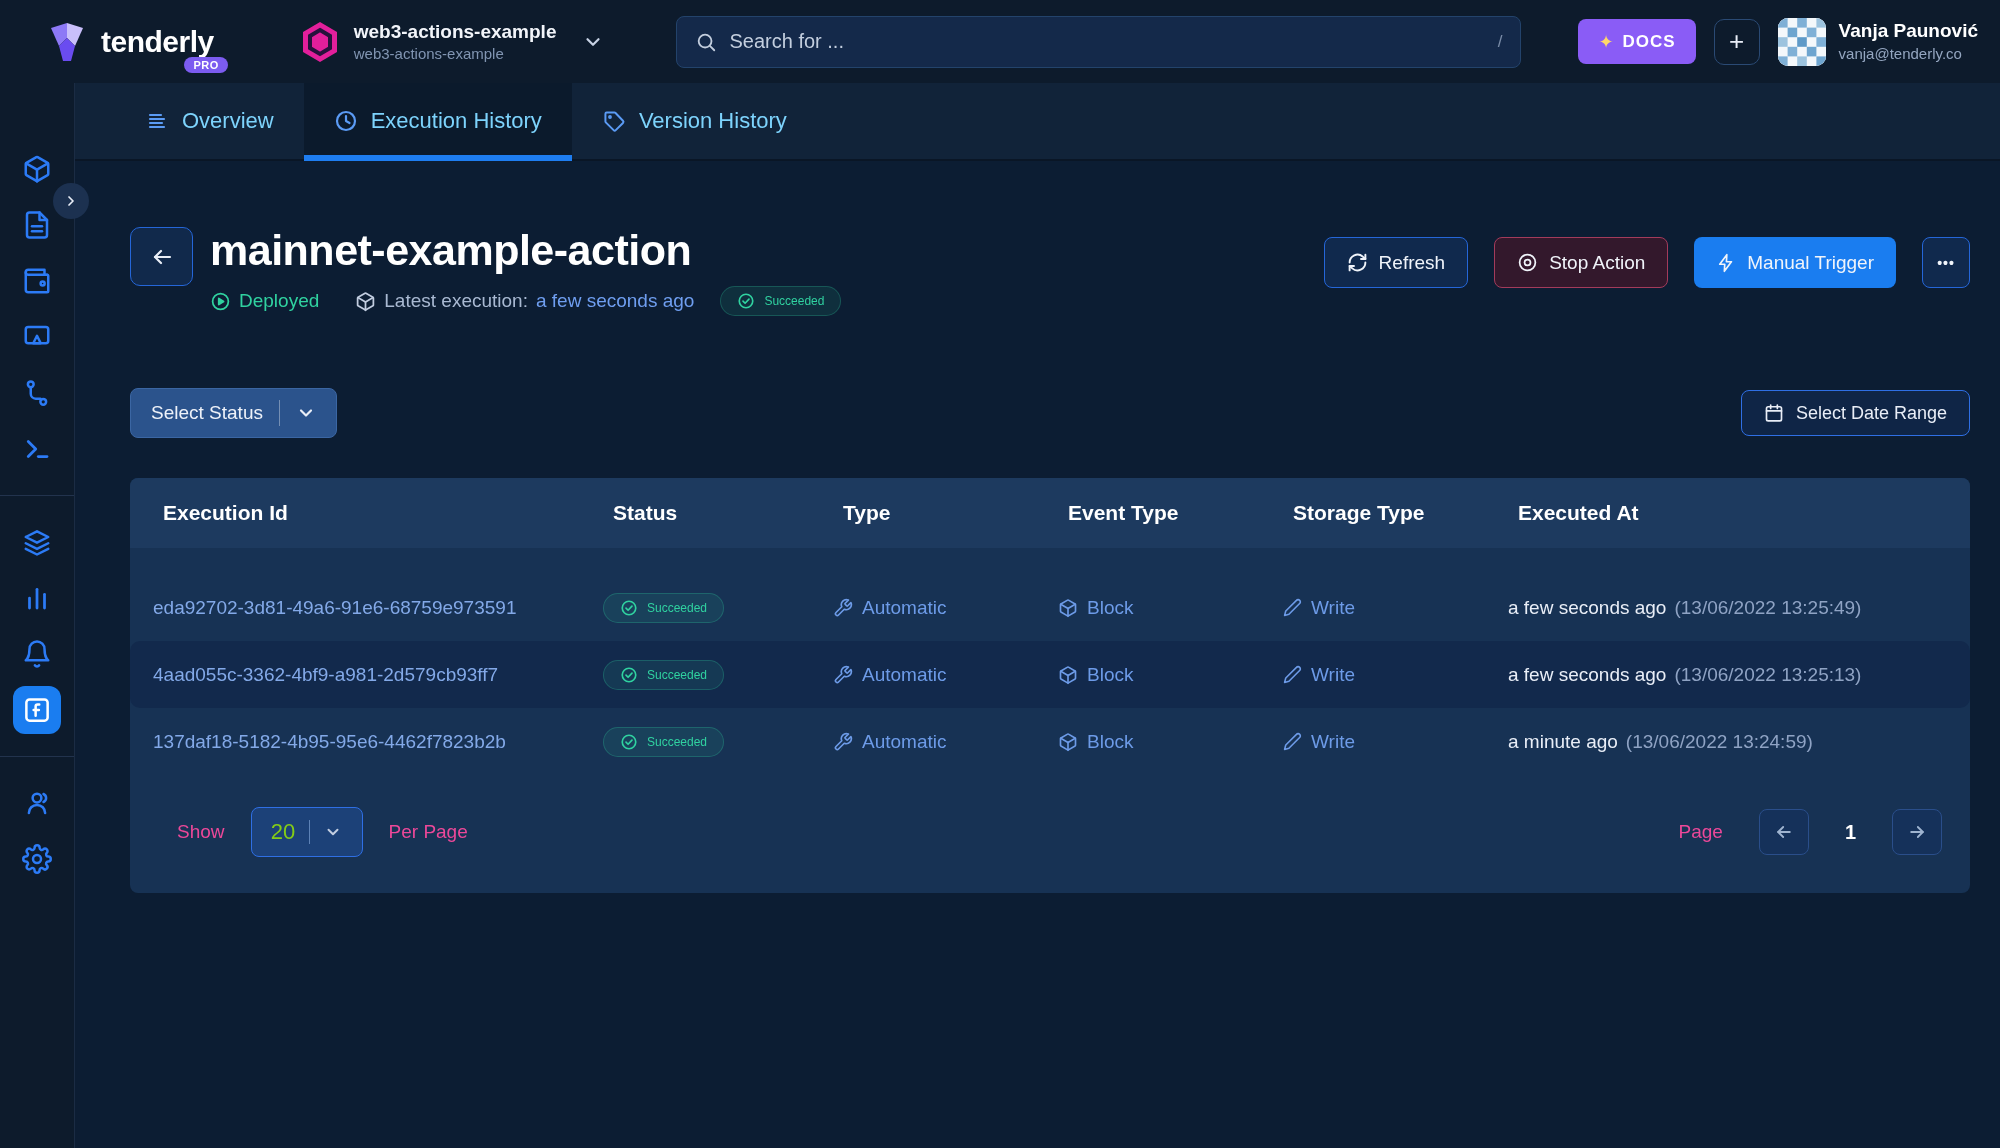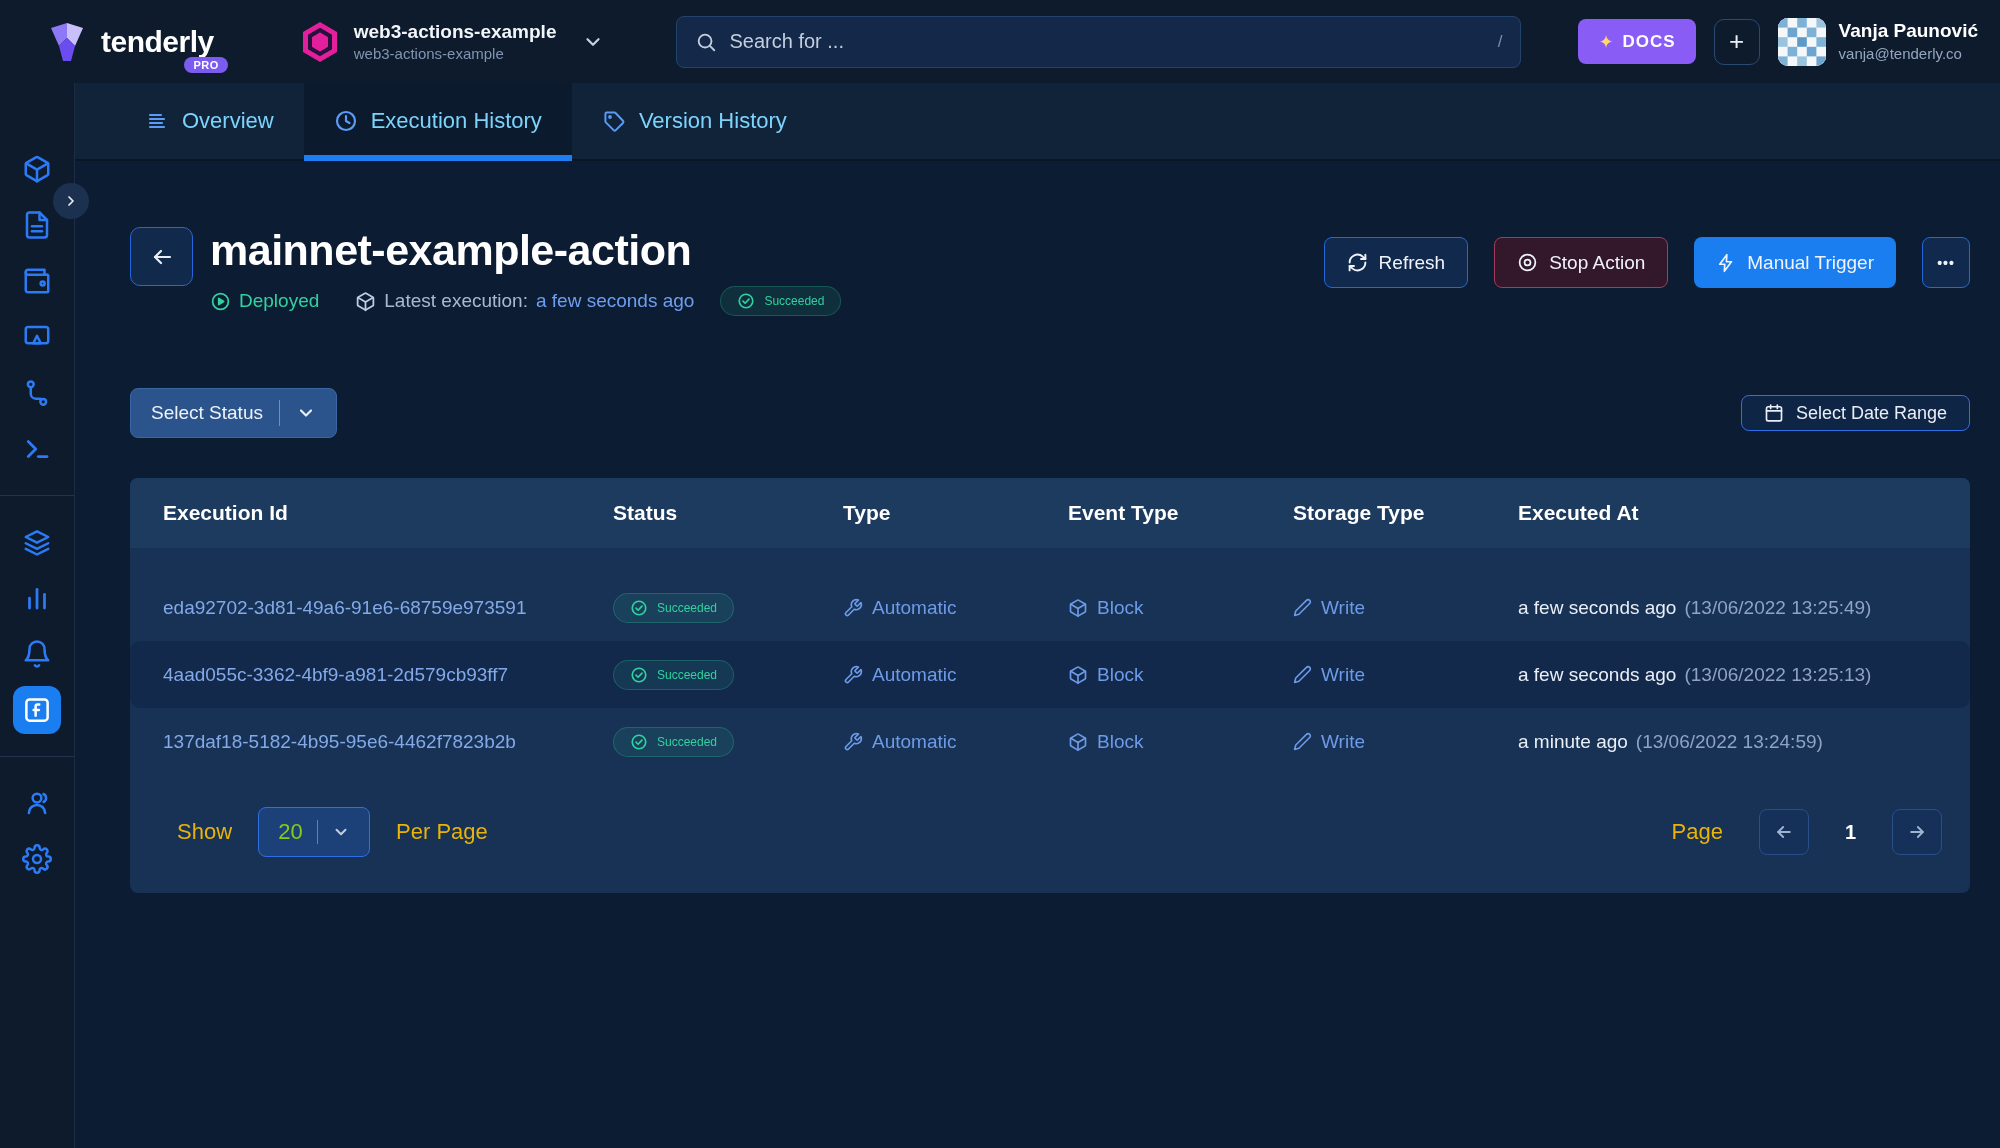--- a/index.html
+++ b/index.html
@@ -140,7 +140,7 @@
   .select-status-label { font-size: 19px; color: #eef2f9; }
   .select-divider { width: 1px; height: 26px; background: rgba(255,255,255,0.35); }
   .date-range-btn {
-    height: 36px; background: #0f2546; border: 1.5px solid #2f6fe4; border-radius: 8px;
+    height: 46px; background: #0f2546; border: 1.5px solid #2f6fe4; border-radius: 8px;
     display: flex; align-items: center; gap: 12px; padding: 0 22px;
     color: #e9eef7; font-size: 18px; cursor: pointer; font-family: inherit;
   }

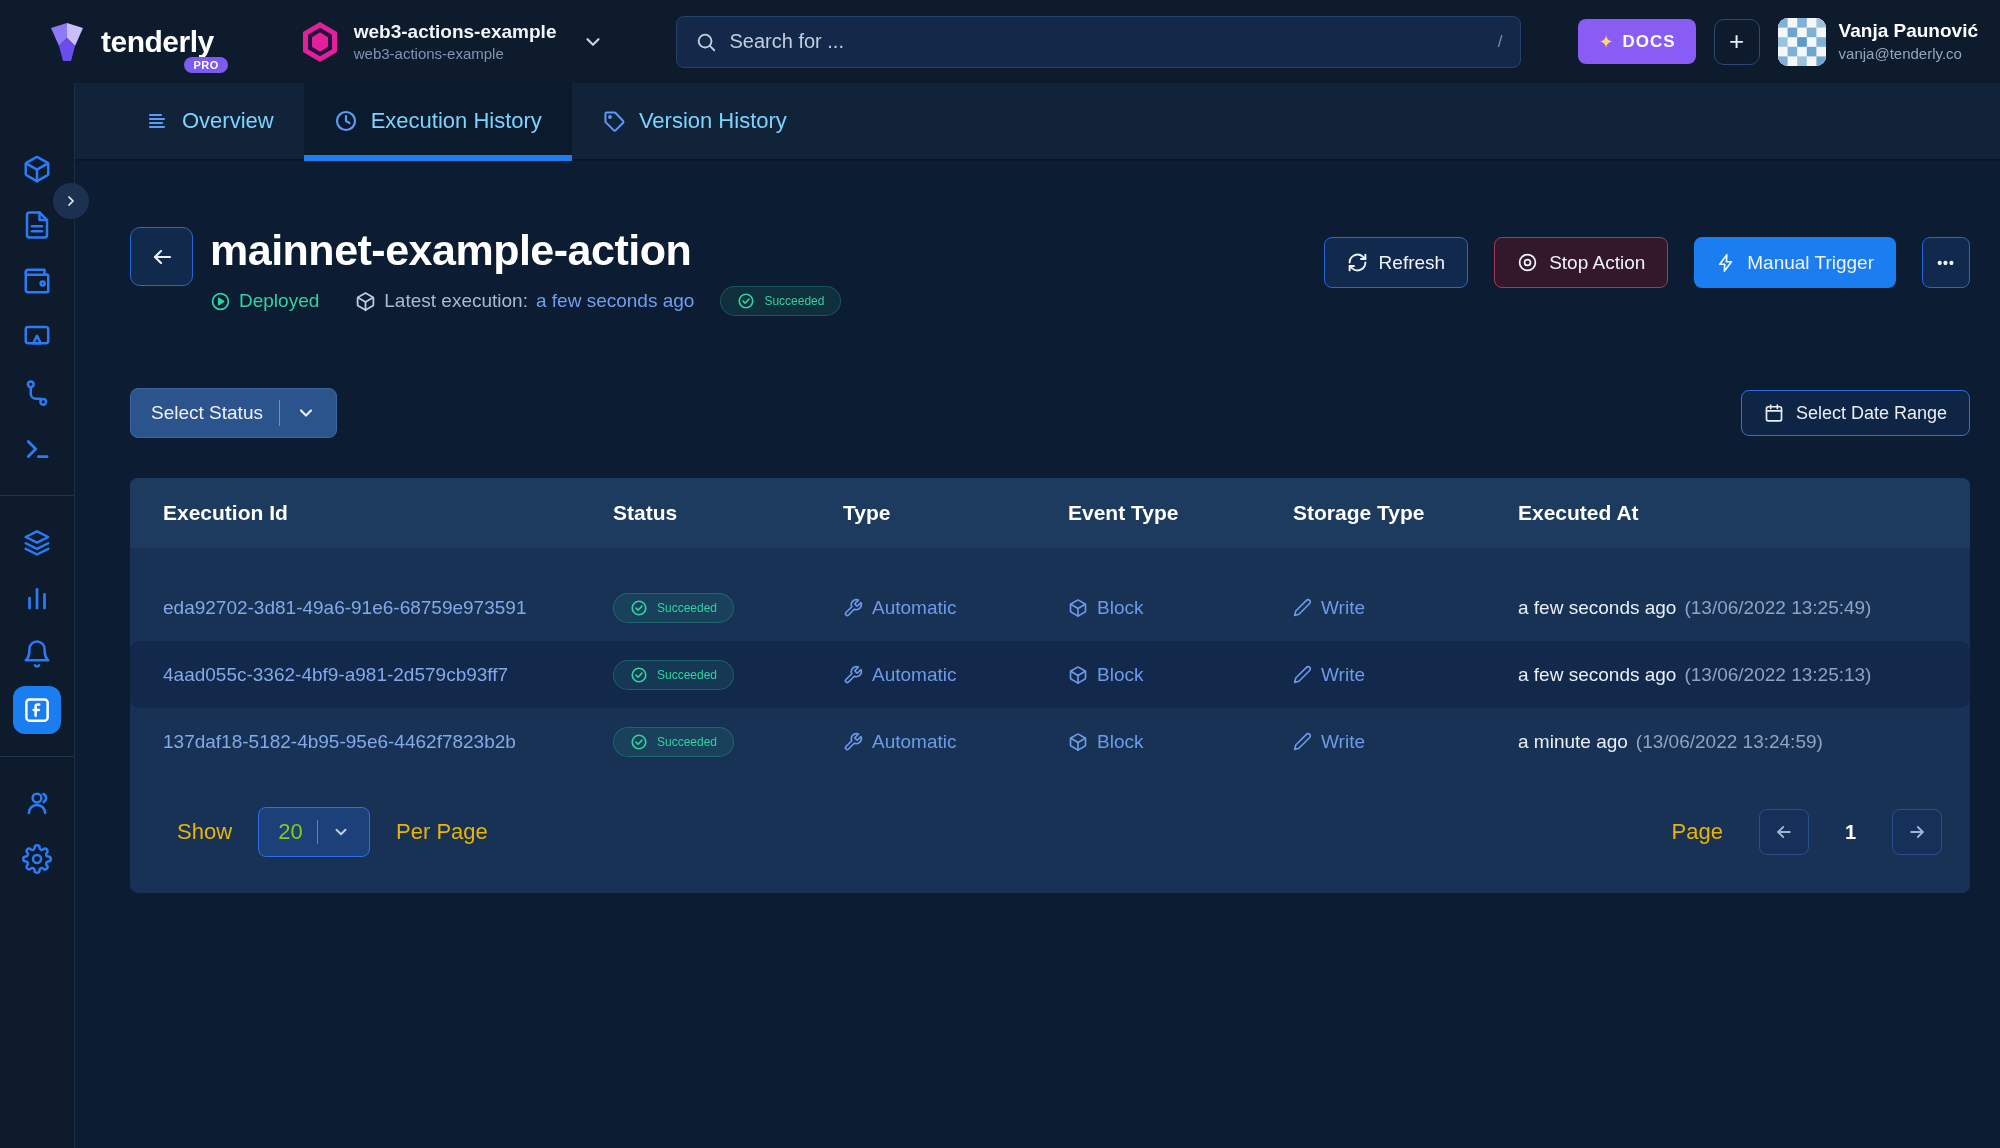--- a/index.html
+++ b/index.html
@@ -155,7 +155,7 @@
   .tbody { padding-top: 26px; }
   .trow {
     display: grid; grid-template-columns: 450px 230px 225px 225px 225px auto;
-    height: 67px; align-items: center; padding-left: 33px; cursor: pointer;
+    height: 67px; align-items: center; padding-left: 23px; cursor: pointer;
   }
   .trow.alt { background: #12294c; border-radius: 10px; }
   .cell { font-size: 19px; }

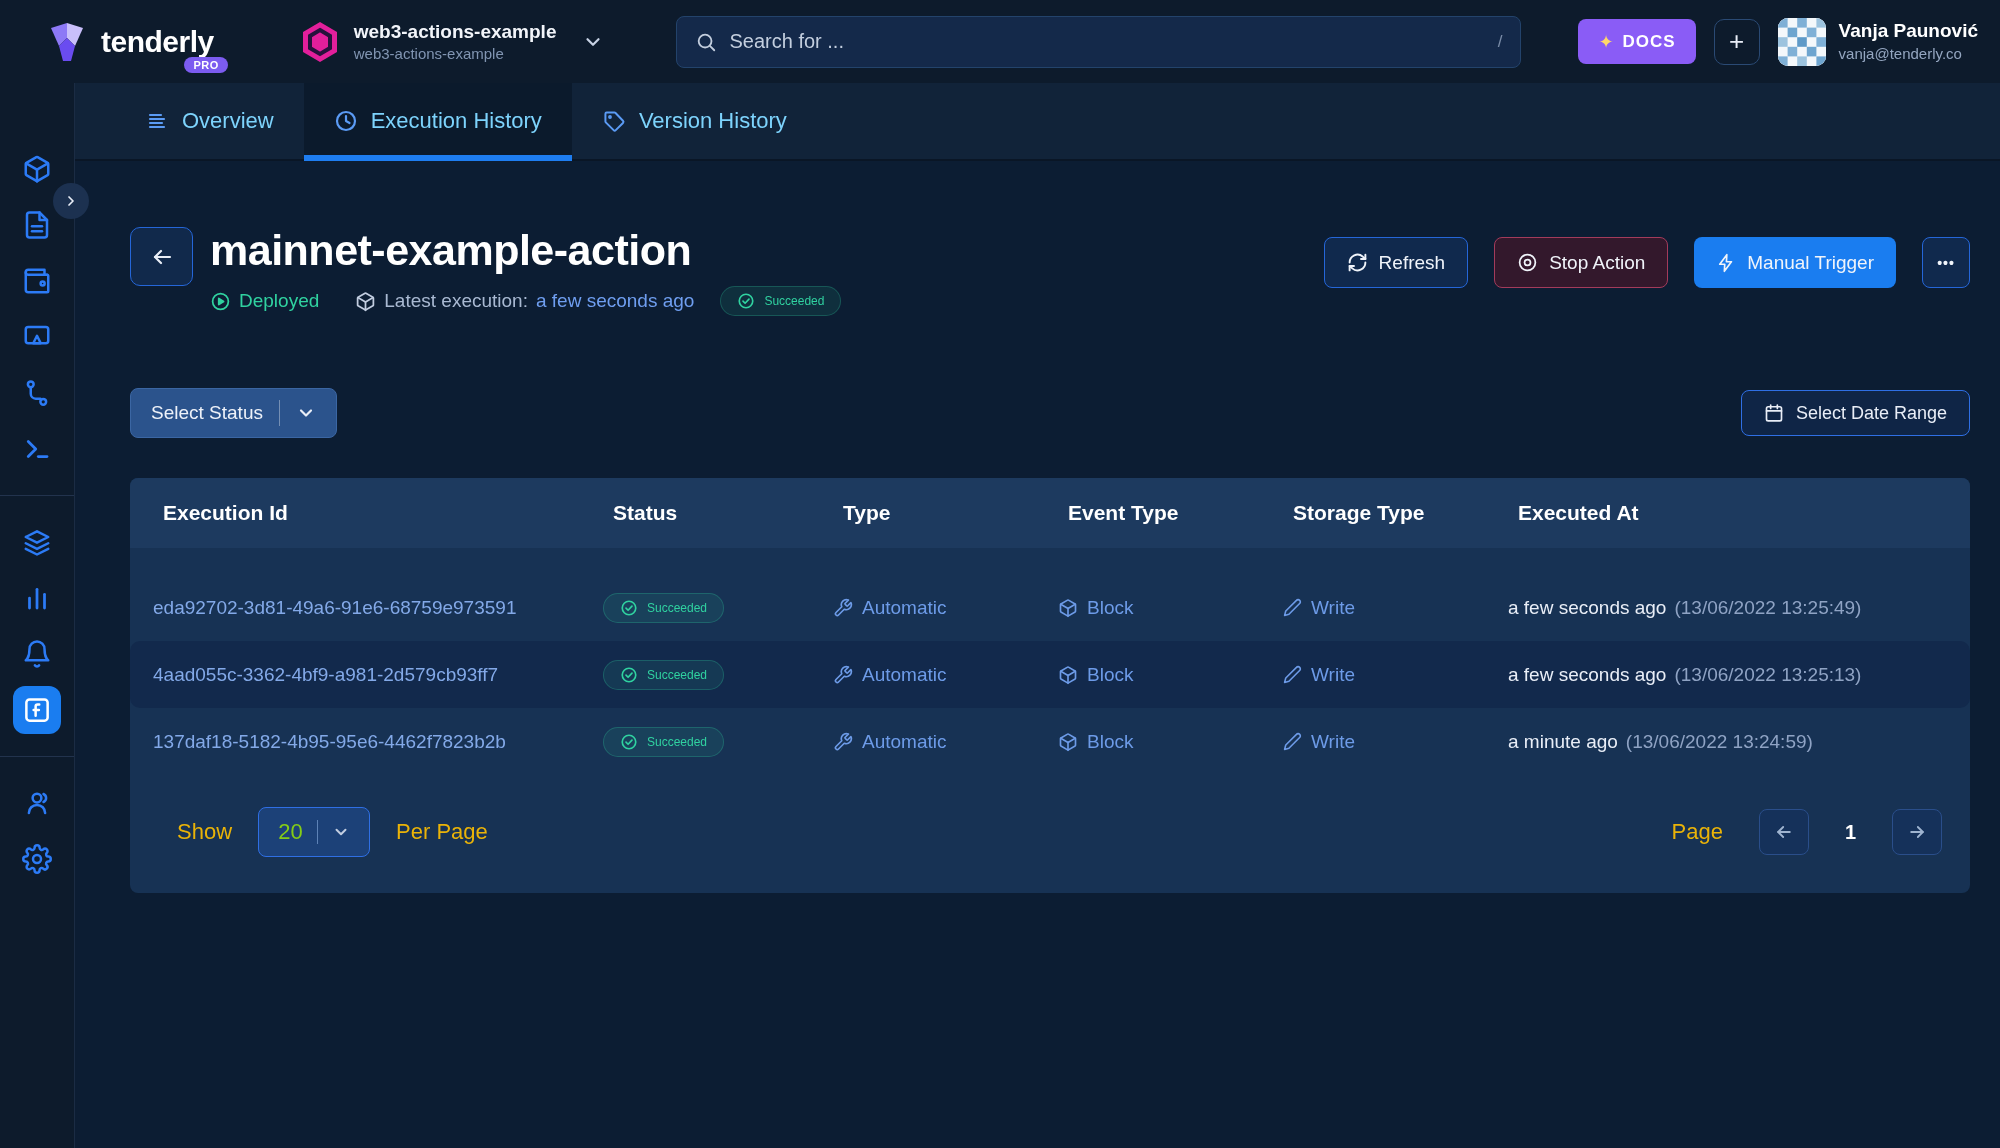--- a/index.html
+++ b/index.html
@@ -167,7 +167,7 @@
   .pagination {
     display: flex; align-items: center; margin: 32px 0 0 0; padding: 0 28px 36px 47px;
   }
-  .pag-label { color: #eab308; font-size: 22px; }
+  .pag-label { color: #ec4899; font-size: 19px; }
   .per-page-select {
     margin: 0 26px; height: 50px; width: 112px; background: #1c4178; border: 1.5px solid #2f6fe4;
     border-radius: 8px; display: flex; align-items: center; justify-content: center; gap: 14px; cursor: pointer;

